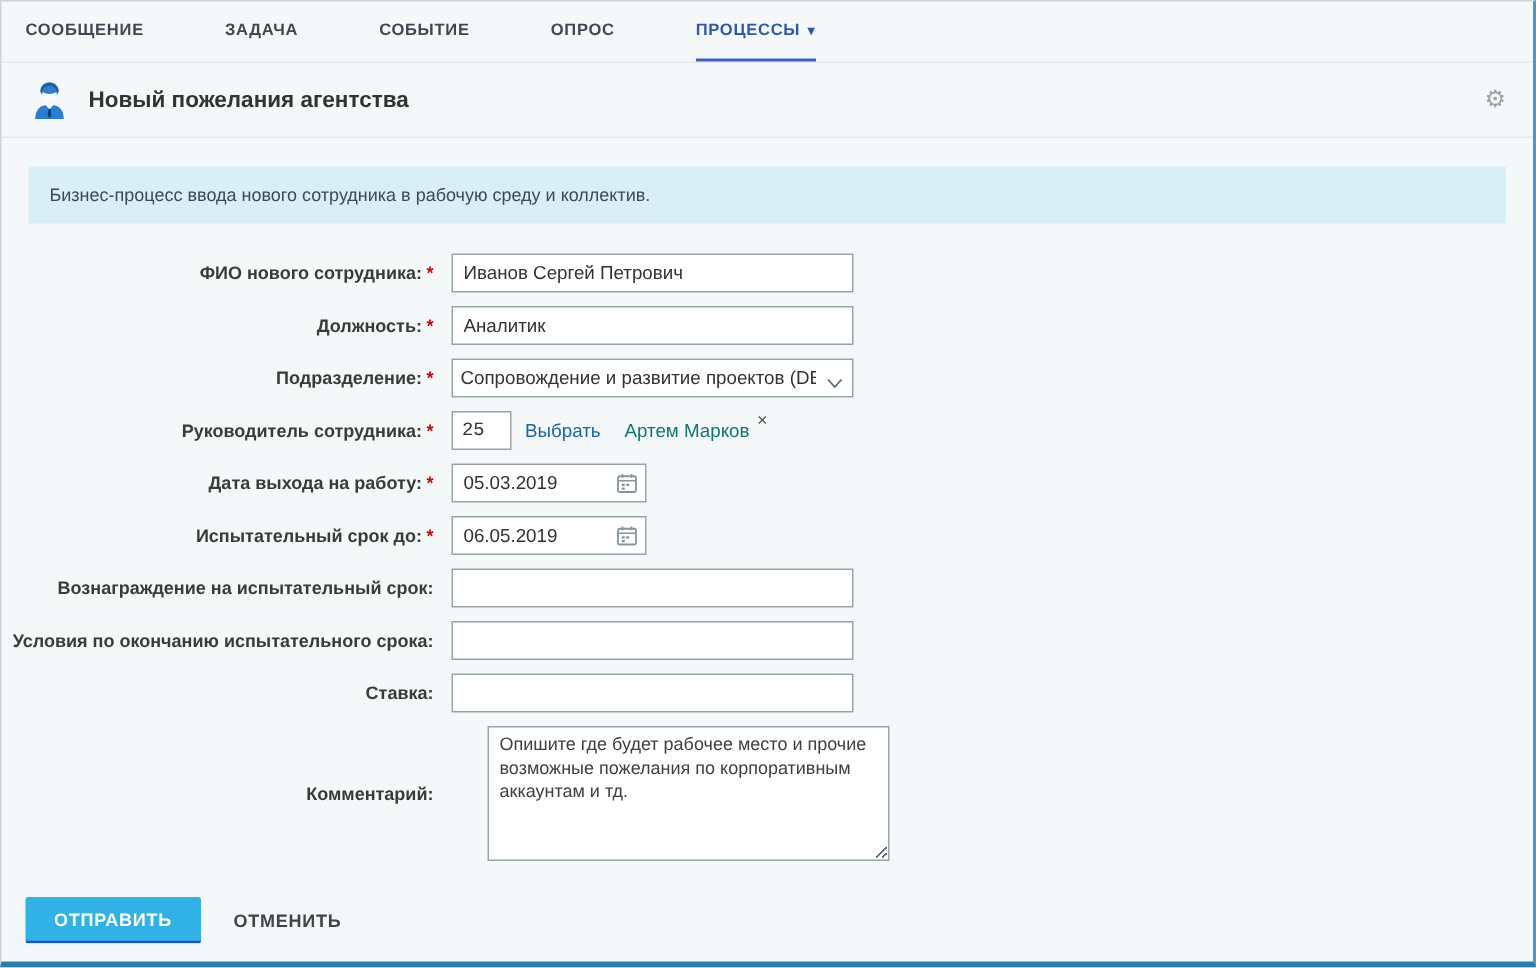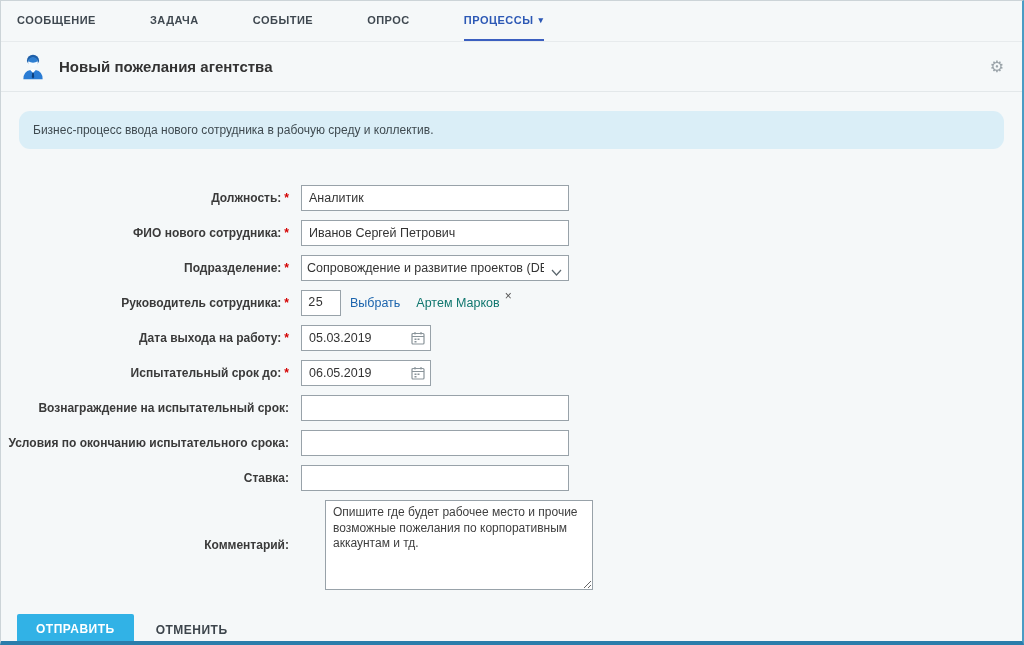--- a/index.html
+++ b/index.html
@@ -24,8 +24,8 @@
   .header-title { font-size:15px; font-weight:bold; color:#333; }
   .gear { margin-left:auto; color:#9aa3a9; font-size:16px; cursor:pointer; line-height:1; }
   
-  .banner { margin:19px 18px 36px 18px; background:#daeef7; color:#3f4a50; font-size:12px;
-            padding:12px 14px;border-radius:11px; }
+  .banner { margin:19px 18px 20px 18px; background:#daeef7; color:#3f4a50; font-size:12px;
+            padding:12px 14px; }
   
   .row { display:flex; margin-bottom:9px; }
   .label-col { width:300px; text-align:right; padding-right:12px; flex:none;

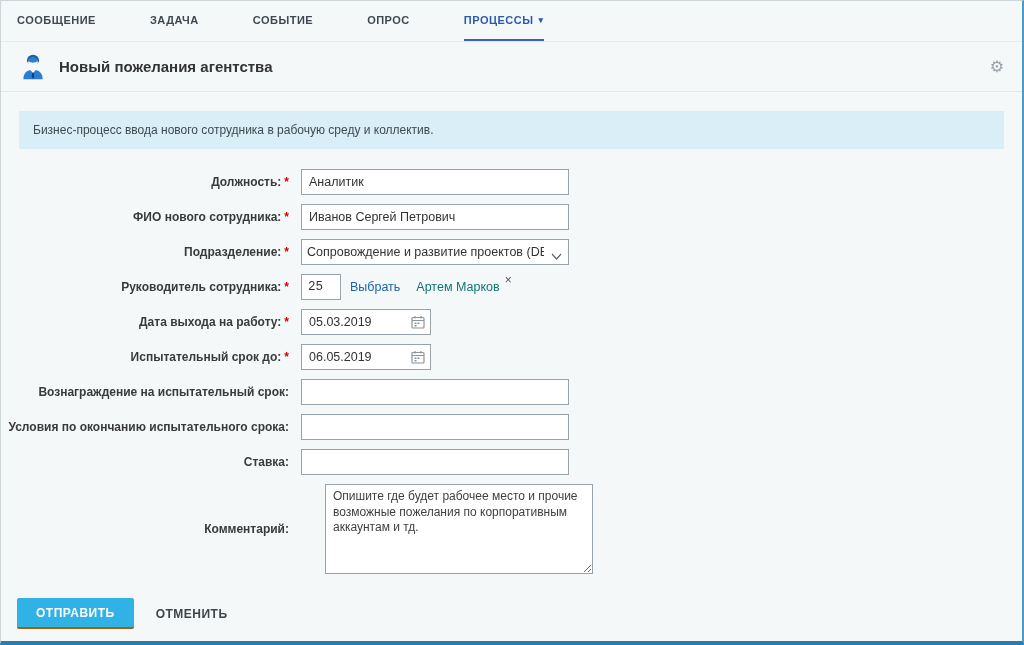--- a/index.html
+++ b/index.html
@@ -107,19 +107,19 @@
 
     <div class="row">
       <div class="label-col">
+        <span>ФИО нового сотрудника:</span><span class="req">*</span>
+      </div>
+      <div class="control-col">
+        <input class="txt" type="text" value="Иванов Сергей Петрович" style="">
+      </div>
+    </div>
+
+    <div class="row">
+      <div class="label-col">
         <span>Должность:</span><span class="req">*</span>
       </div>
       <div class="control-col">
         <input class="txt" type="text" value="Аналитик" style="">
-      </div>
-    </div>
-
-    <div class="row">
-      <div class="label-col">
-        <span>ФИО нового сотрудника:</span><span class="req">*</span>
-      </div>
-      <div class="control-col">
-        <input class="txt" type="text" value="Иванов Сергей Петрович" style="">
       </div>
     </div>
 

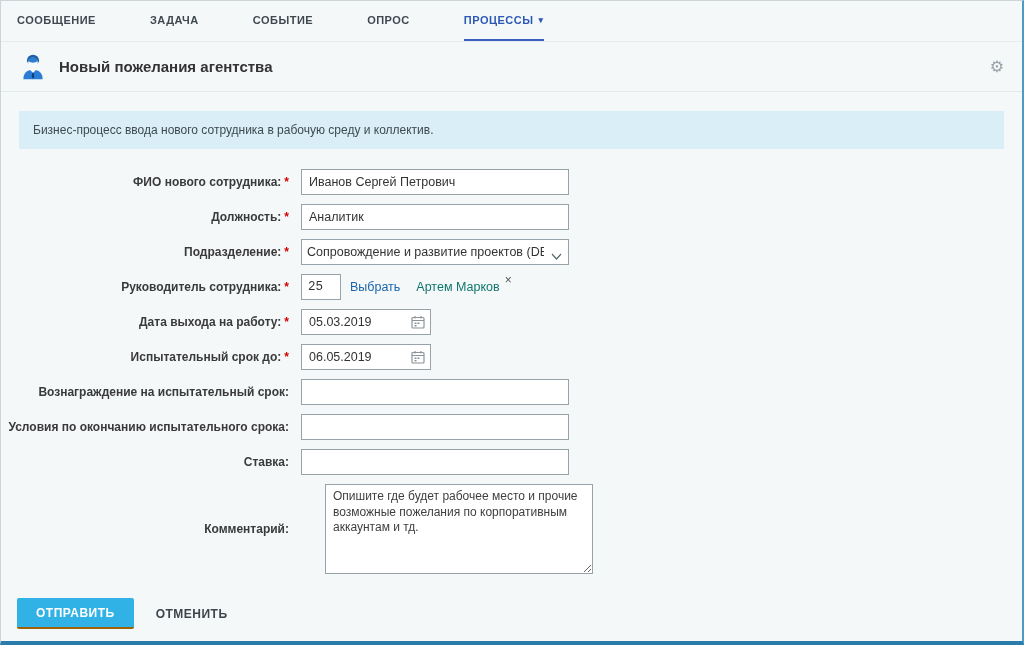--- a/index.html
+++ b/index.html
@@ -57,7 +57,7 @@
   .actions { margin:24px 0 0 16px; display:flex; align-items:center; gap:22px; }
   .btn-submit { background:#31b2e6; color:#fff; font-weight:bold; font-size:12px;
                 letter-spacing:.5px; padding:0 19px; height:31px; border:none;
-                border-bottom:2px solid #a16207; border-radius:2px; cursor:pointer;
+                border-bottom:2px solid #1d4ed8; border-radius:2px; cursor:pointer;
                 font-family:inherit; }
   .btn-cancel { background:none; border:none; color:#3d454c; font-weight:bold; font-size:12px;
                 letter-spacing:.5px; cursor:pointer; font-family:inherit; }

